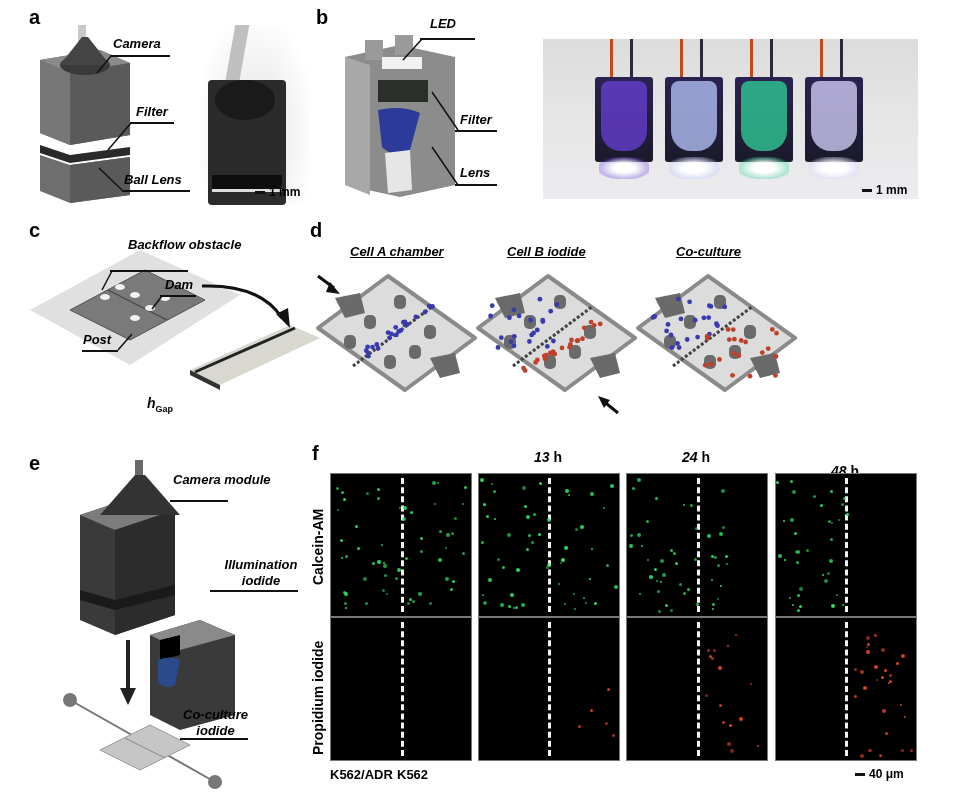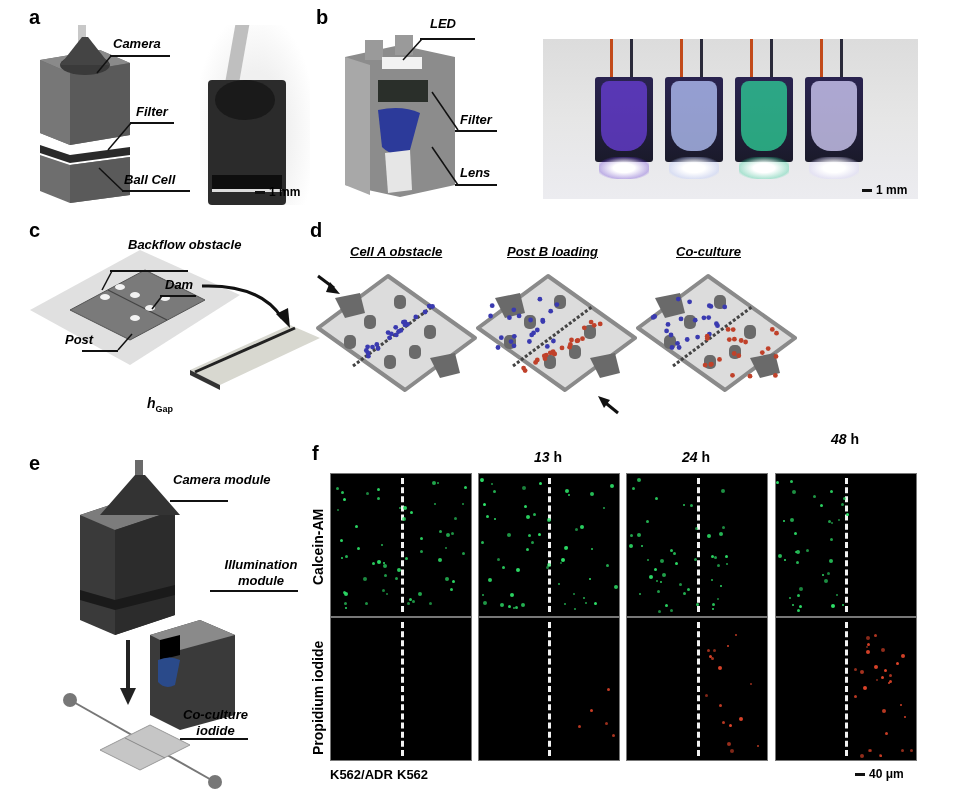--- a/index.html
+++ b/index.html
@@ -45,7 +45,7 @@
 <svg style="left:105px;top:122px;" width="30" height="30">
     <line x1="26" y1="1" x2="3" y2="28" stroke="#111" stroke-width="1.5"></line>
   </svg>
-<div class="callout" style="left:124px;top:172px;">Ball Cell</div>
+<div class="callout" style="left:124px;top:172px;">Ball Lens</div>
 <div class="uline" style="left:122px;top:190px;width:68px;"></div>
 <svg style="left:95px;top:165px;" width="30" height="30">
     <line x1="28" y1="26" x2="4" y2="3" stroke="#111" stroke-width="1.5"></line>

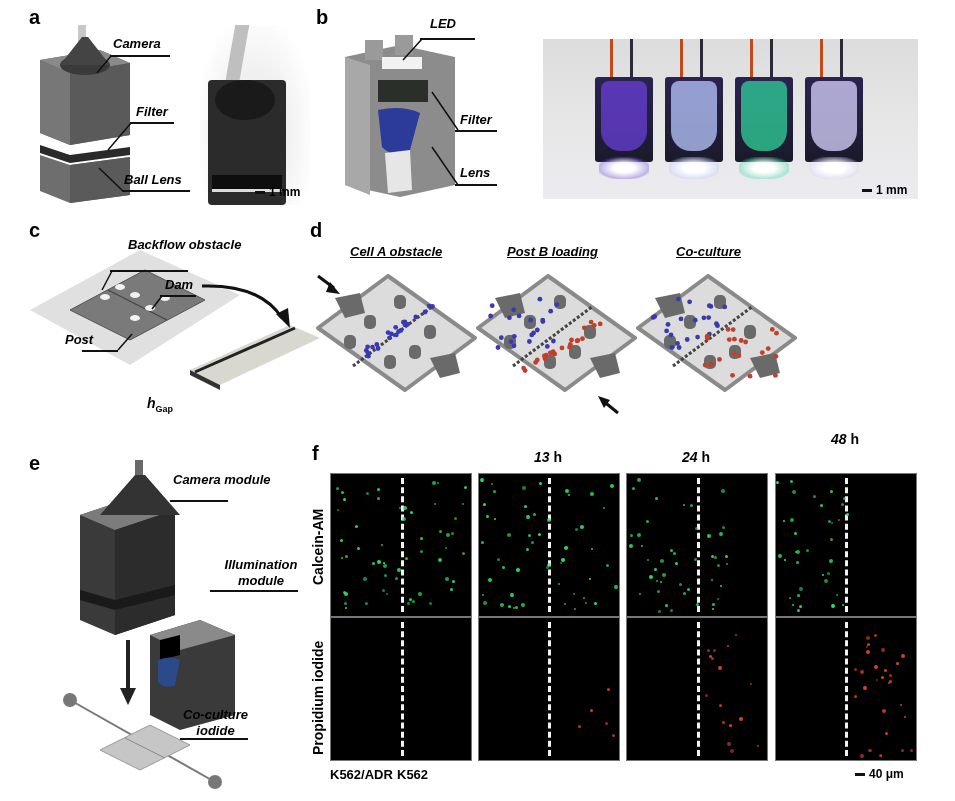--- a/index.html
+++ b/index.html
@@ -157,7 +157,7 @@
 <div class="abs" style="left:147px;top:395px;font-weight:bold;font-style:italic;font-size:14px;"><span>h</span><sub style="font-size:9px;font-style:normal;">Gap</sub></div>
 
 <div class="plabel" style="left:310px;top:219px;">d</div>
-<div class="dtitle" style="left:350px;top:244px;">Cell A obstacle</div>
+<div class="dtitle" style="left:350px;top:244px;">Cell A chamber</div>
 <div class="dtitle" style="left:507px;top:244px;">Post B loading</div>
 <div class="dtitle" style="left:676px;top:244px;">Co-culture</div>
 <svg id="chambers-d" style="left:310px;top:268px;" width="500" height="155" viewBox="0 0 500 155">

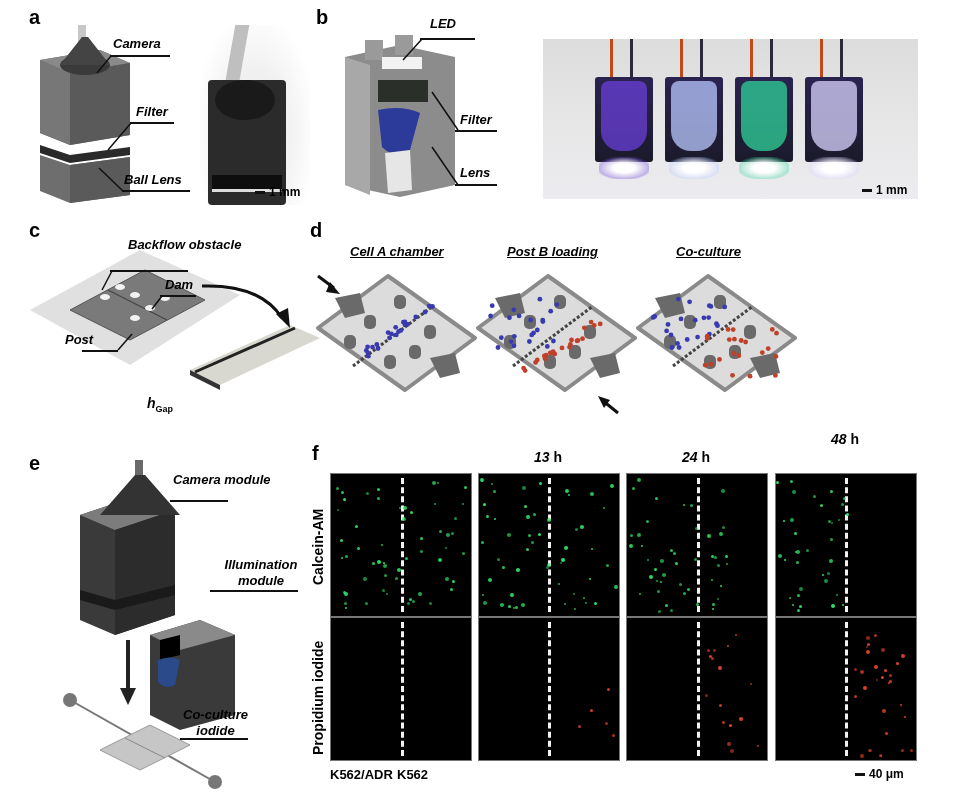--- a/index.html
+++ b/index.html
@@ -158,7 +158,7 @@
 
 <div class="plabel" style="left:310px;top:219px;">d</div>
 <div class="dtitle" style="left:350px;top:244px;">Cell A chamber</div>
-<div class="dtitle" style="left:507px;top:244px;">Post B loading</div>
+<div class="dtitle" style="left:507px;top:244px;">Cell B iodide</div>
 <div class="dtitle" style="left:676px;top:244px;">Co-culture</div>
 <svg id="chambers-d" style="left:310px;top:268px;" width="500" height="155" viewBox="0 0 500 155">
     <g transform="translate(0,0)">

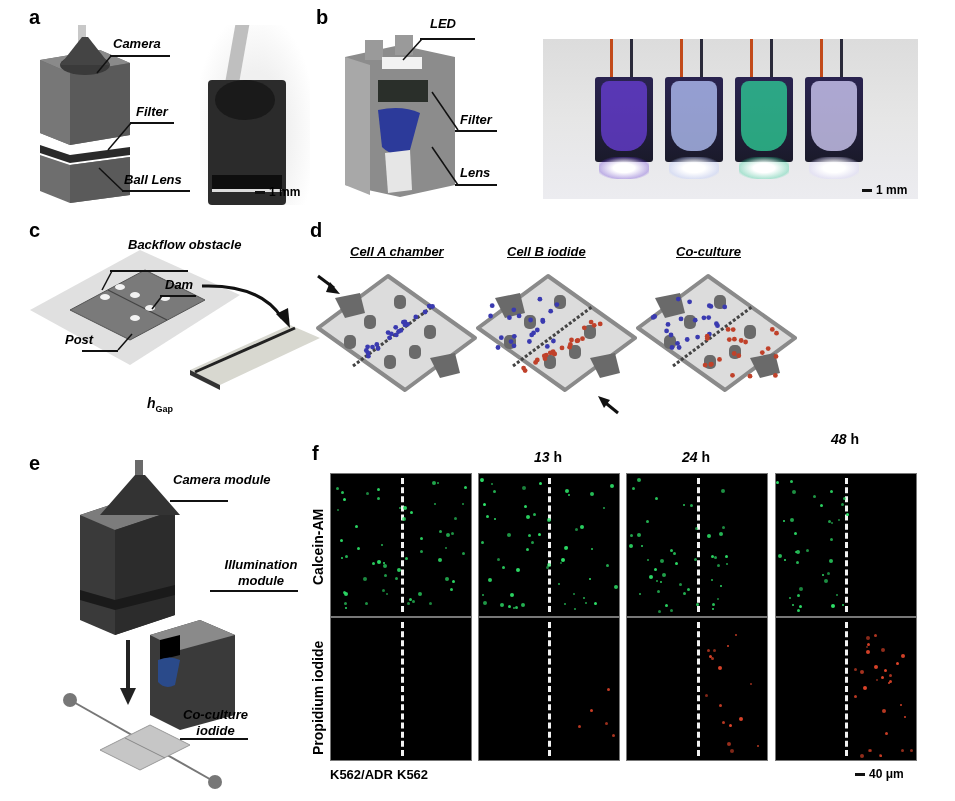--- a/index.html
+++ b/index.html
@@ -145,7 +145,7 @@
 <svg style="left:150px;top:295px;" width="14" height="16">
     <line x1="12" y1="1" x2="2" y2="14" stroke="#111" stroke-width="1.5"></line>
   </svg>
-<div class="callout" style="left:65px;top:332px;">Post</div>
+<div class="callout" style="left:83px;top:332px;">Post</div>
 <div class="uline" style="left:82px;top:350px;width:36px;"></div>
 <svg style="left:116px;top:332px;" width="18" height="20">
     <line x1="16" y1="2" x2="2" y2="18" stroke="#111" stroke-width="1.5"></line>

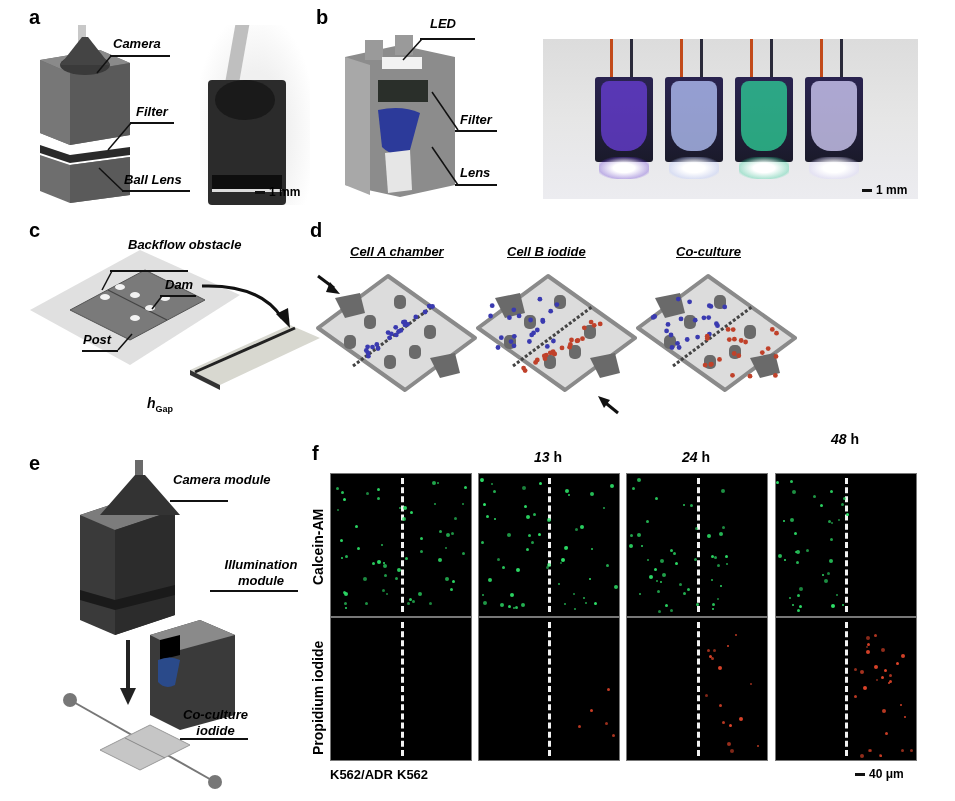--- a/index.html
+++ b/index.html
@@ -345,7 +345,7 @@
     <div class="ftime" style="left: 350px; top: 471px;"><i>0</i><span> h</span></div>
     <div class="ftime" style="left: 498px; top: 449px;"><i>13</i><span> h</span></div>
     <div class="ftime" style="left: 646px; top: 449px;"><i>24</i><span> h</span></div>
-    <div class="ftime" style="left: 795px; top: 431px;"><i>48</i><span> h</span></div>
+    <div class="ftime" style="left: 795px; top: 463px;"><i>48</i><span> h</span></div>
   </div>
 <div class="rowlabel" style="left:310px;top:585px;">Calcein-AM</div>
 <div class="rowlabel" style="left:310px;top:755px;">Propidium iodide</div>

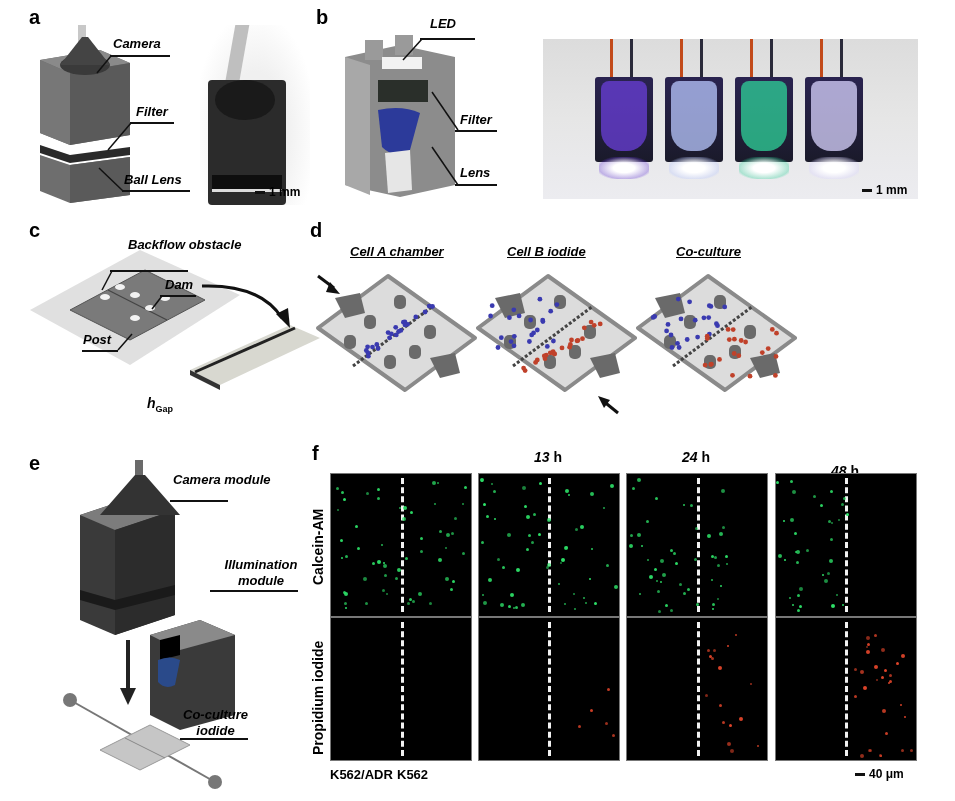--- a/index.html
+++ b/index.html
@@ -335,7 +335,7 @@
 </svg>
 <div class="callout" style="left:173px;top:472px;">Camera module</div>
 <div class="uline" style="left:170px;top:500px;width:58px;"></div>
-<div class="callout" style="left:216px;top:557px;width:90px;">Illumination module</div>
+<div class="callout" style="left:216px;top:557px;width:90px;">Illumination iodide</div>
 <div class="uline" style="left:210px;top:590px;width:88px;"></div>
 <div class="callout" style="left:178px;top:707px;width:75px;">Co-culture iodide</div>
 <div class="uline" style="left:180px;top:738px;width:68px;"></div>

